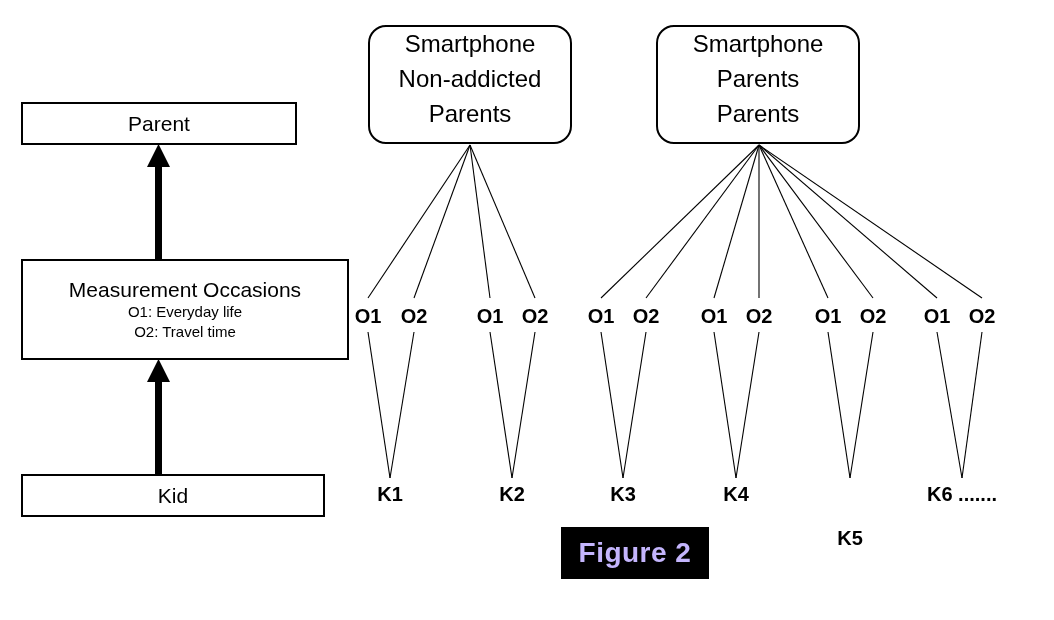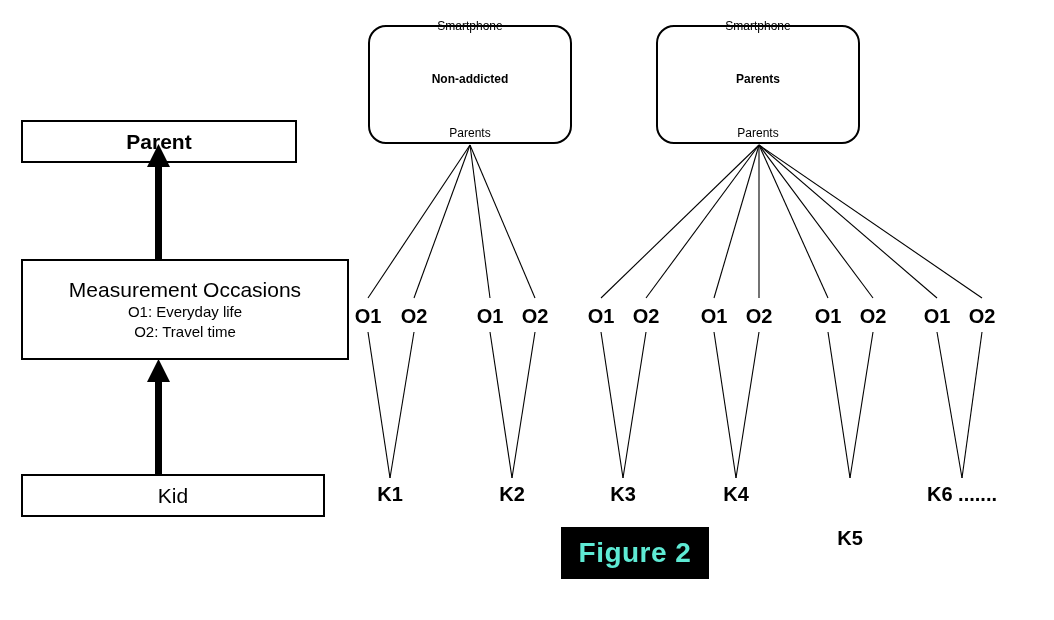--- a/index.html
+++ b/index.html
@@ -57,11 +57,10 @@
     display: flex;
     flex-direction: column;
     align-items: center;
-    justify-content: flex-end;
+    justify-content: flex-start;
     text-align: center;
-    font-size: 12px;
+    font-size: 24px;
     line-height: 1.45;
-    gap: 36px;
   }
   .group-box .bold-line { font-weight: bold; }
 

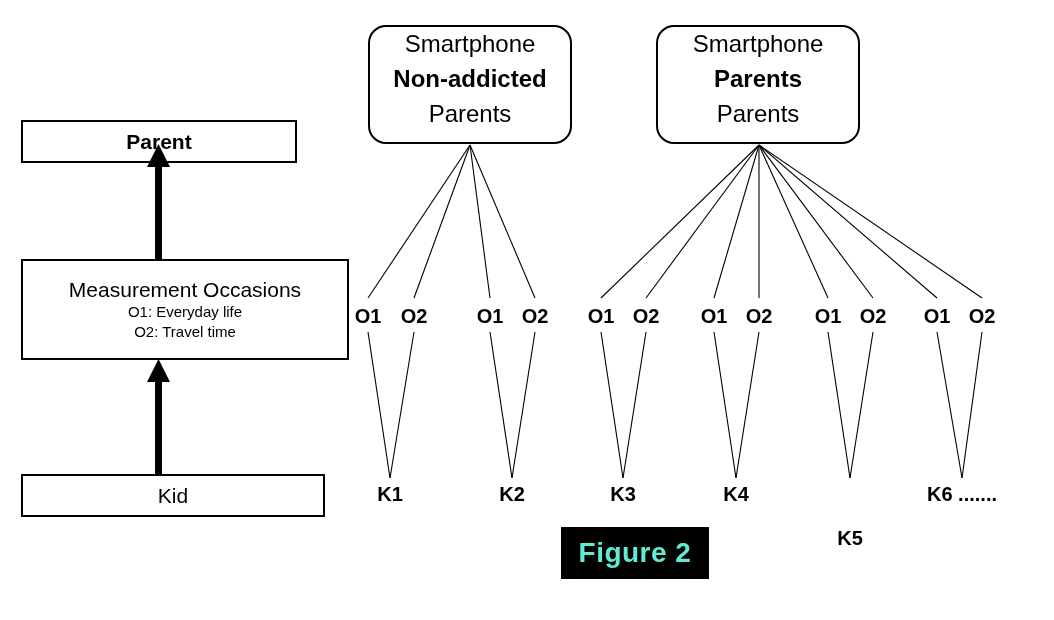--- a/index.html
+++ b/index.html
@@ -62,7 +62,7 @@
     font-size: 24px;
     line-height: 1.45;
   }
-  .group-box .bold-line { font-weight: bold; }
+  .group-box .bold-line { font-weight: normal; }
 
   #group-nonaddicted { left: 368px; top: 25px; width: 204px; height: 119px; }
   #group-addicted    { left: 656px; top: 25px; width: 204px; height: 119px; }

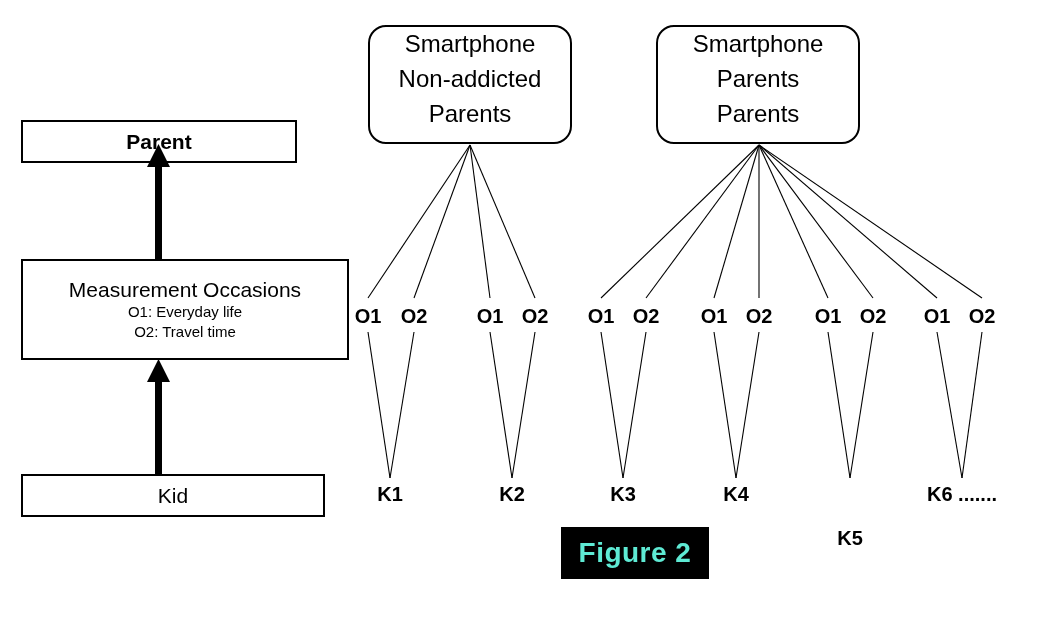--- a/index.html
+++ b/index.html
@@ -43,7 +43,7 @@
     white-space: nowrap;
   }
 
-  #box-parent  { left: 21px;  top: 120px; width: 276px; height: 43px; font-weight: bold; }
+  #box-parent  { left: 21px;  top: 102px; width: 276px; height: 43px; }
   #box-measure { left: 21px;  top: 259px; width: 328px; height: 101px; }
   #box-kid     { left: 21px;  top: 474px; width: 304px; height: 43px; }
 

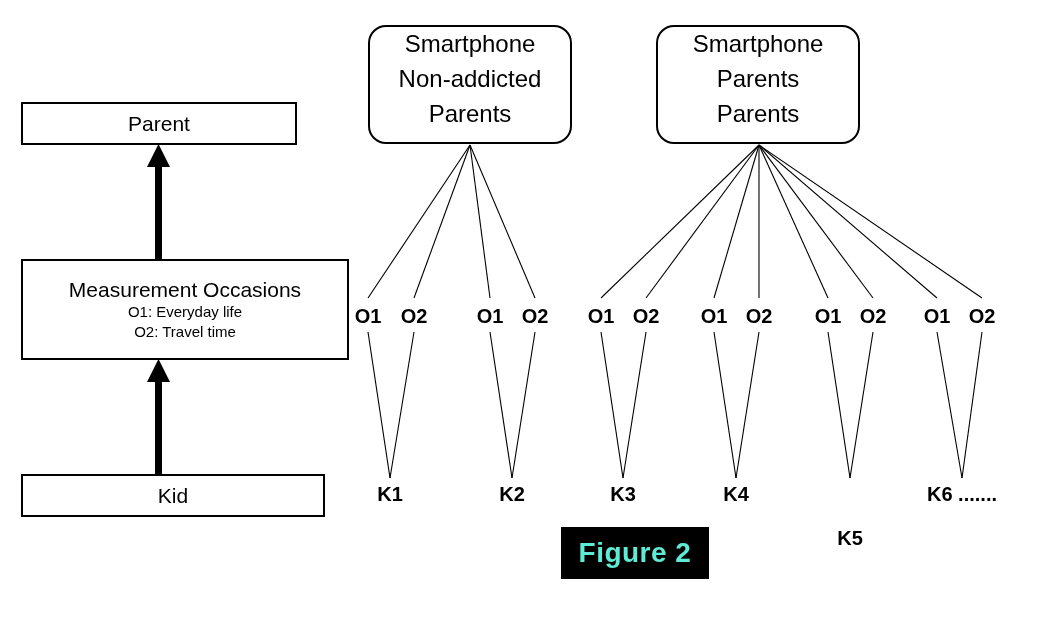--- a/index.html
+++ b/index.html
@@ -98,7 +98,7 @@
     width: 148px;
     height: 52px;
     background: #000000;
-    color: #5eead4;
+    color: #c4b5fd;
     font-size: 28px;
     font-weight: bold;
     display: flex;

